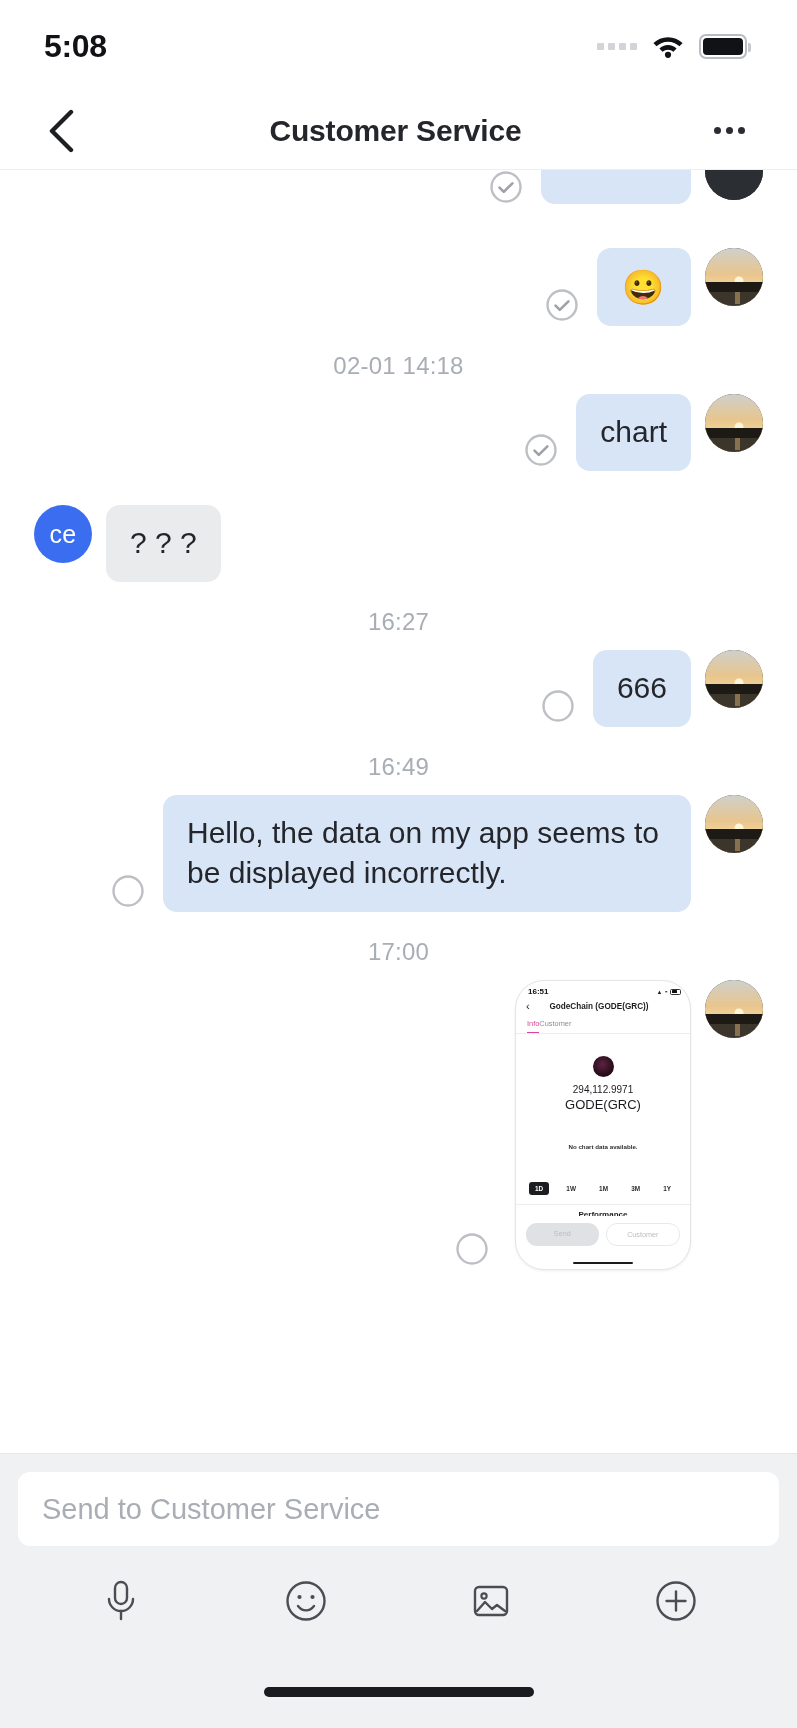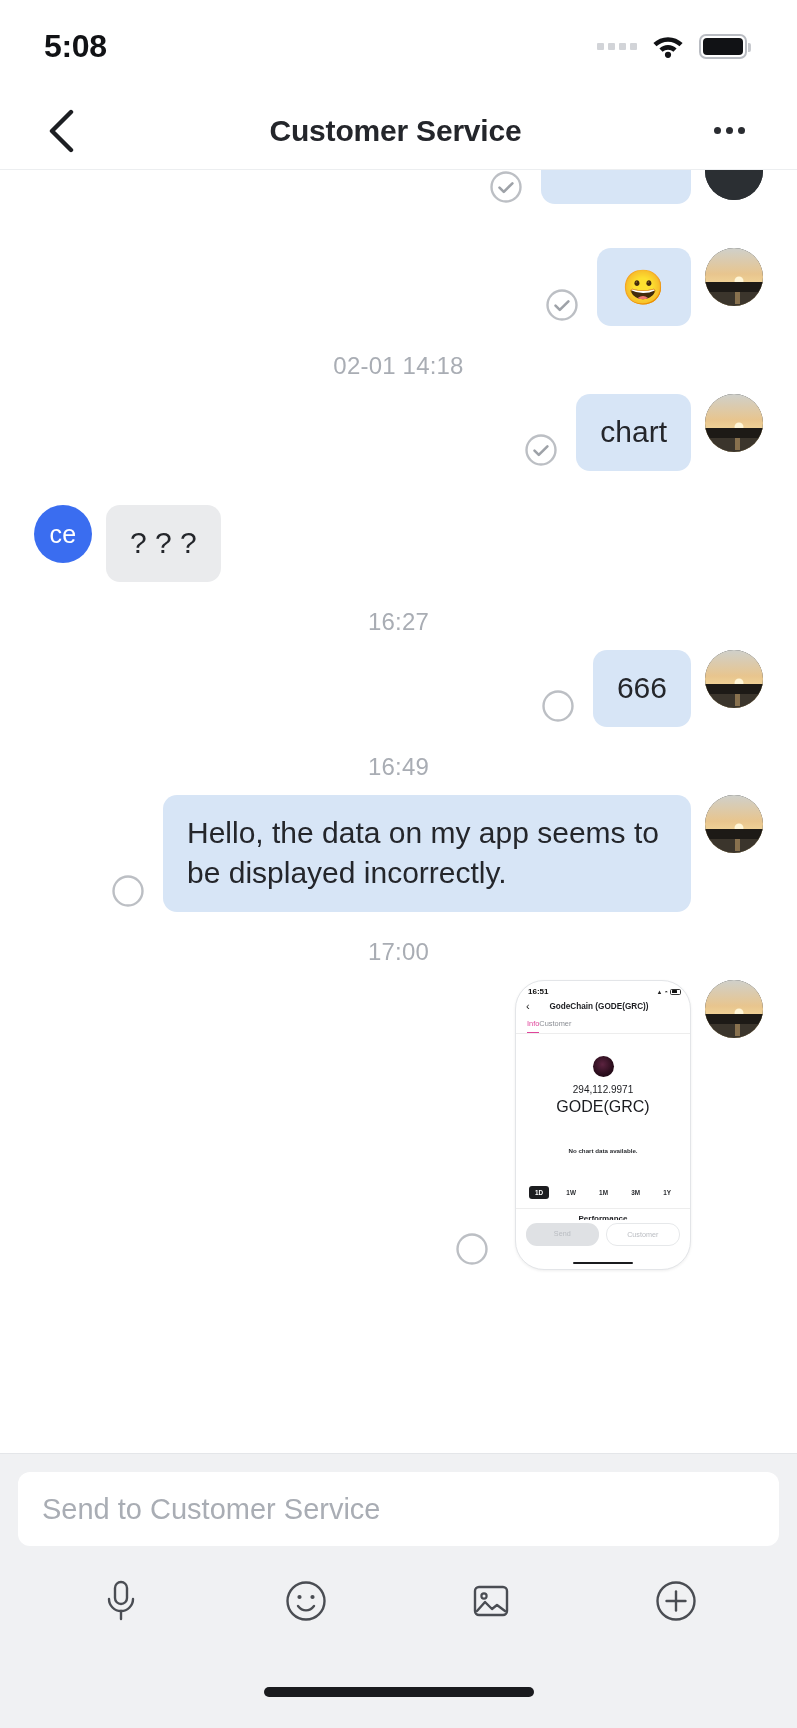--- a/index.html
+++ b/index.html
@@ -259,7 +259,7 @@
     line-height: 1.25;
   }
   .token-symbol {
-    font-size: 16px;
+    font-size: 13px;
     color: #1b1c20;
     line-height: 1.25;
   }

